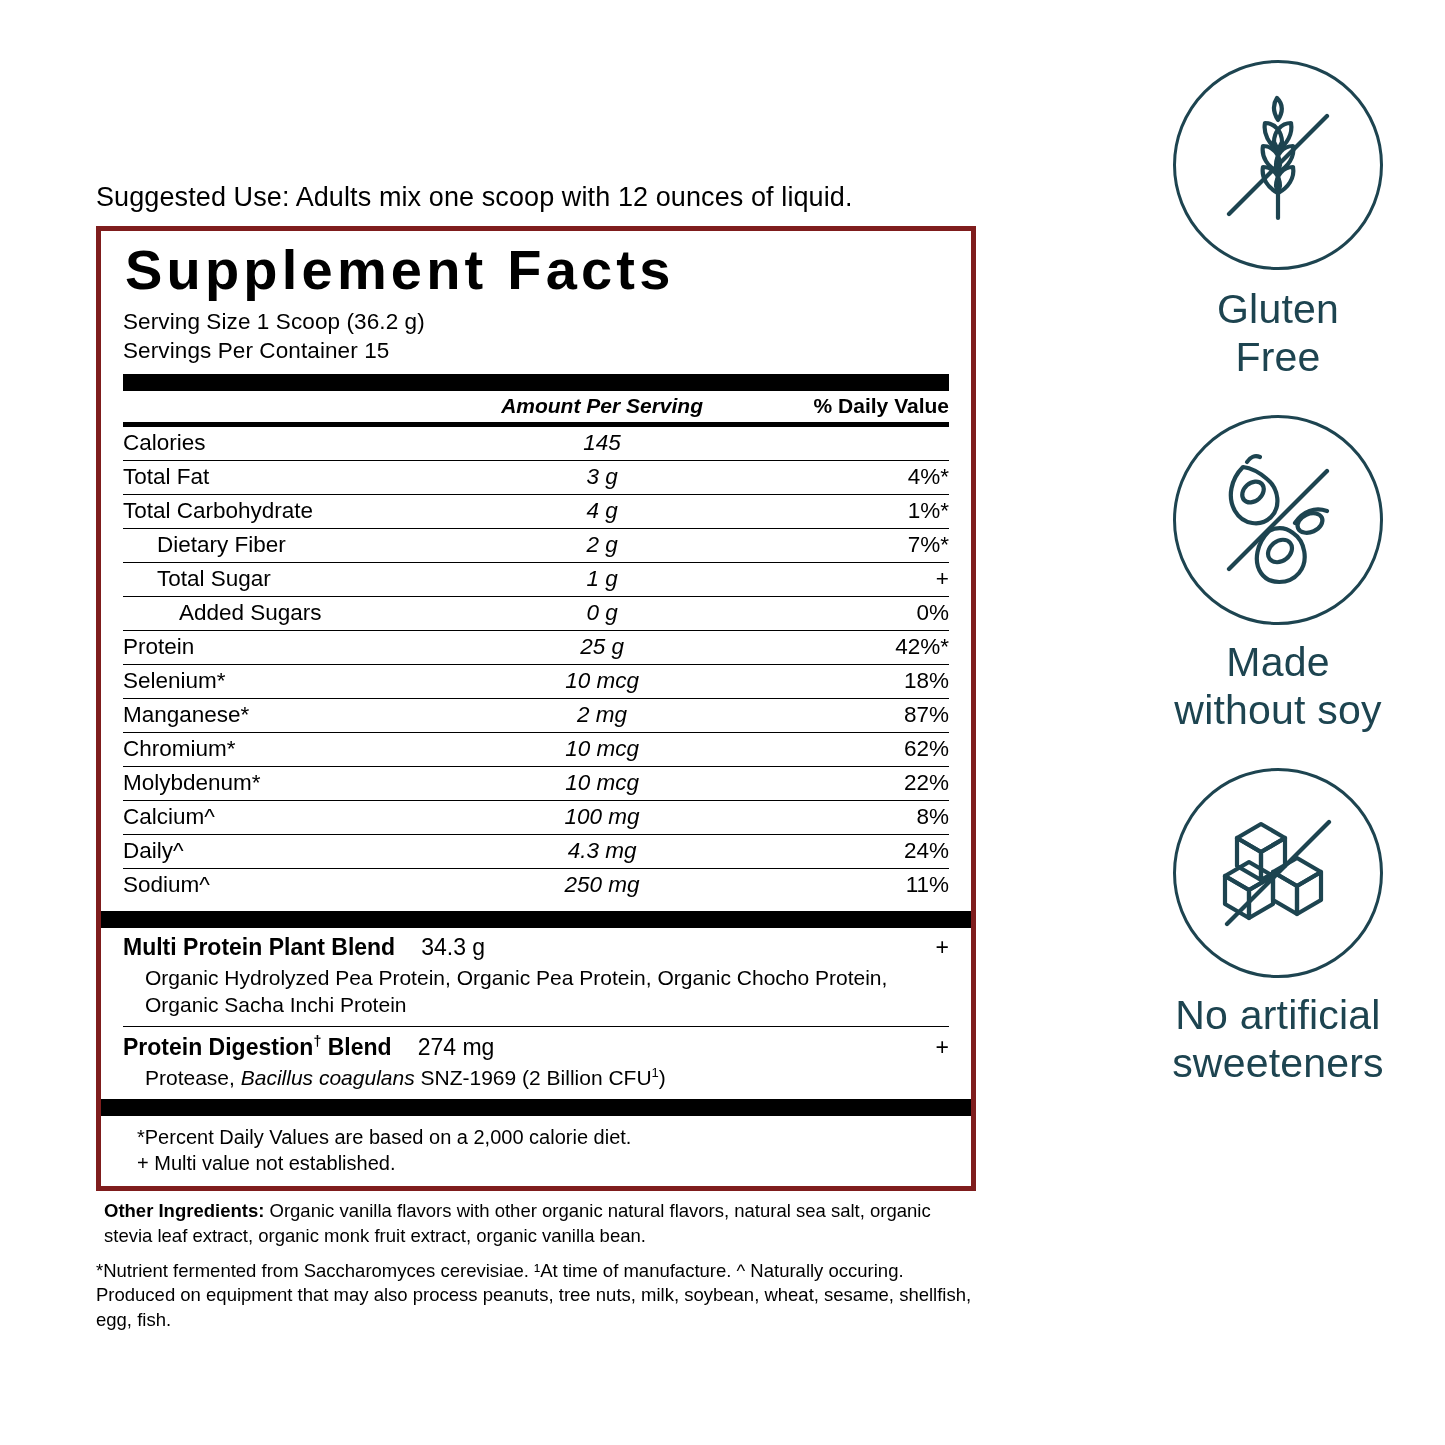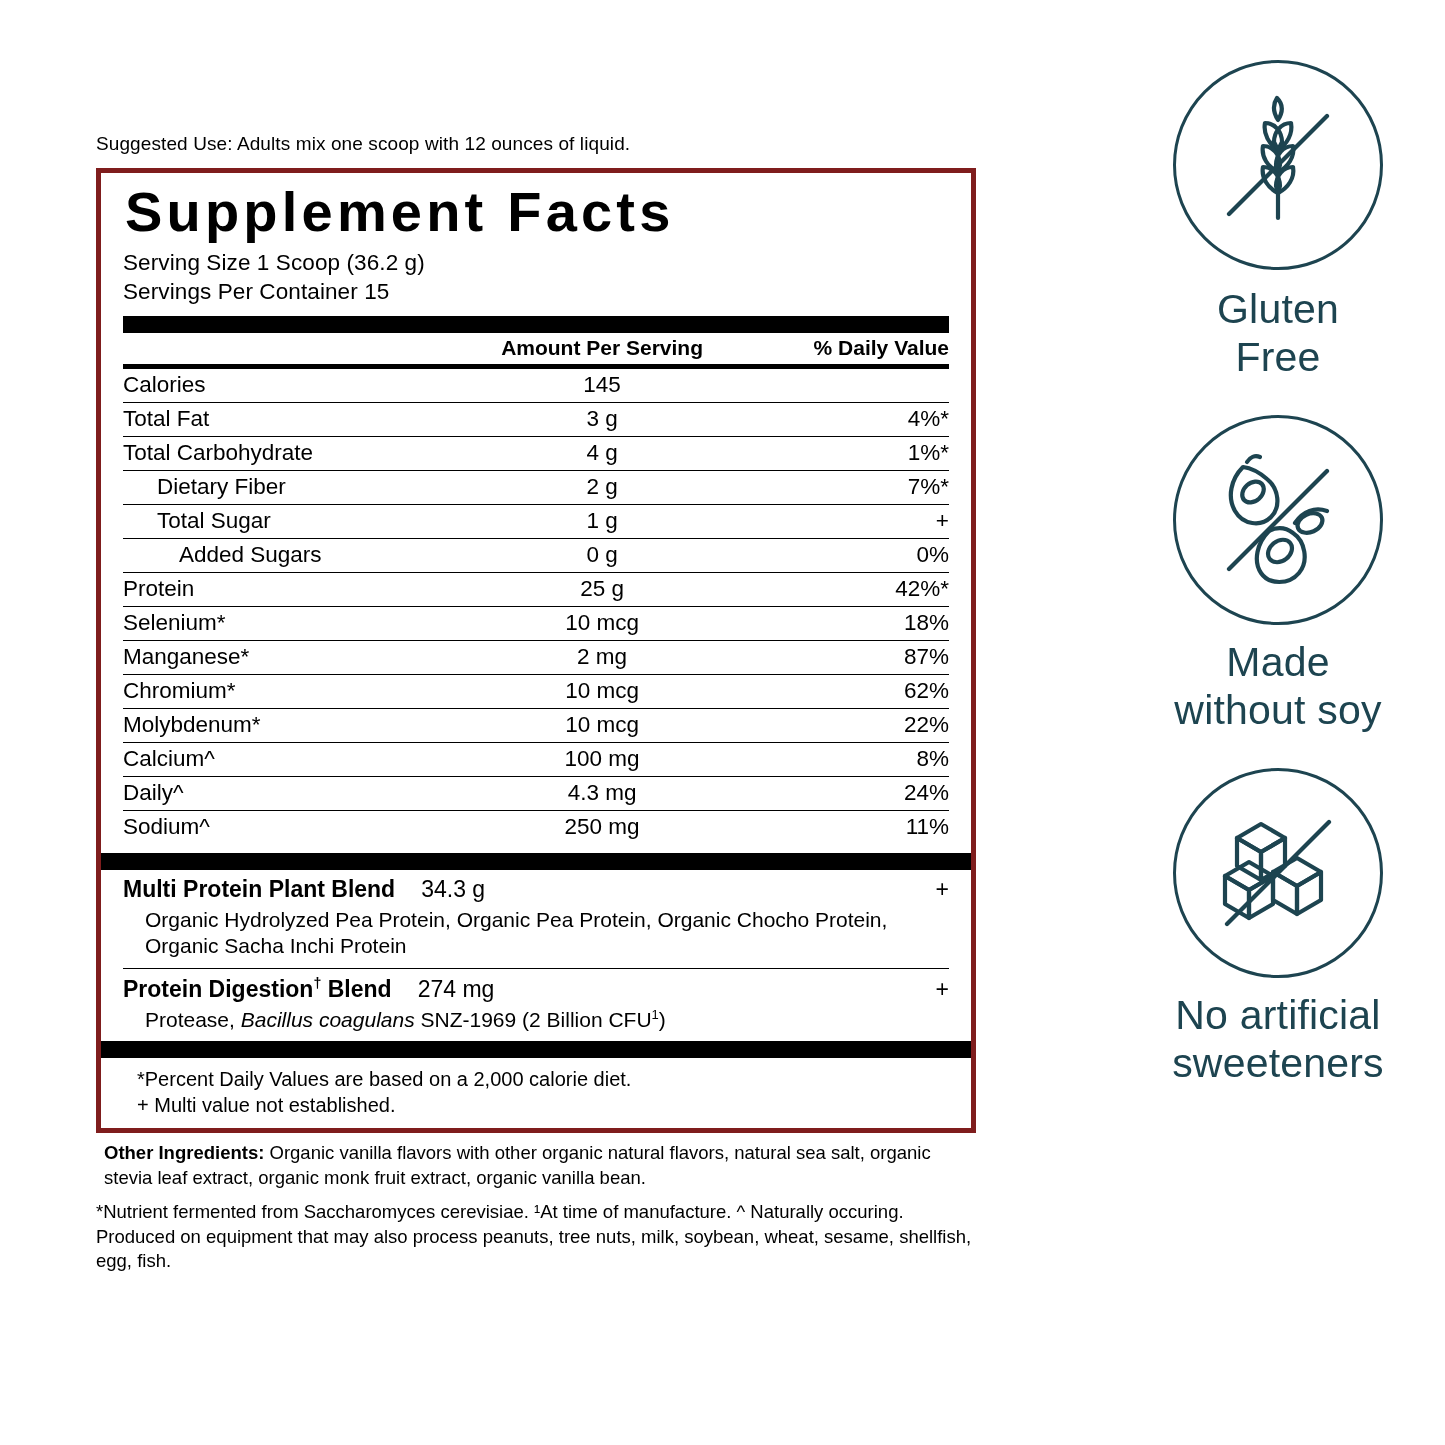--- a/index.html
+++ b/index.html
@@ -27,10 +27,11 @@
     width: 880px;
   }
   .suggested-use {
-    font-size: 19px;
+    font-size: 27px;
     line-height: 1.3;
     margin-bottom: 11px;
     letter-spacing: 0.1px;
+    margin-top: 48px;
   }
   .facts-box {
     border: 5px solid #7f1d1d;

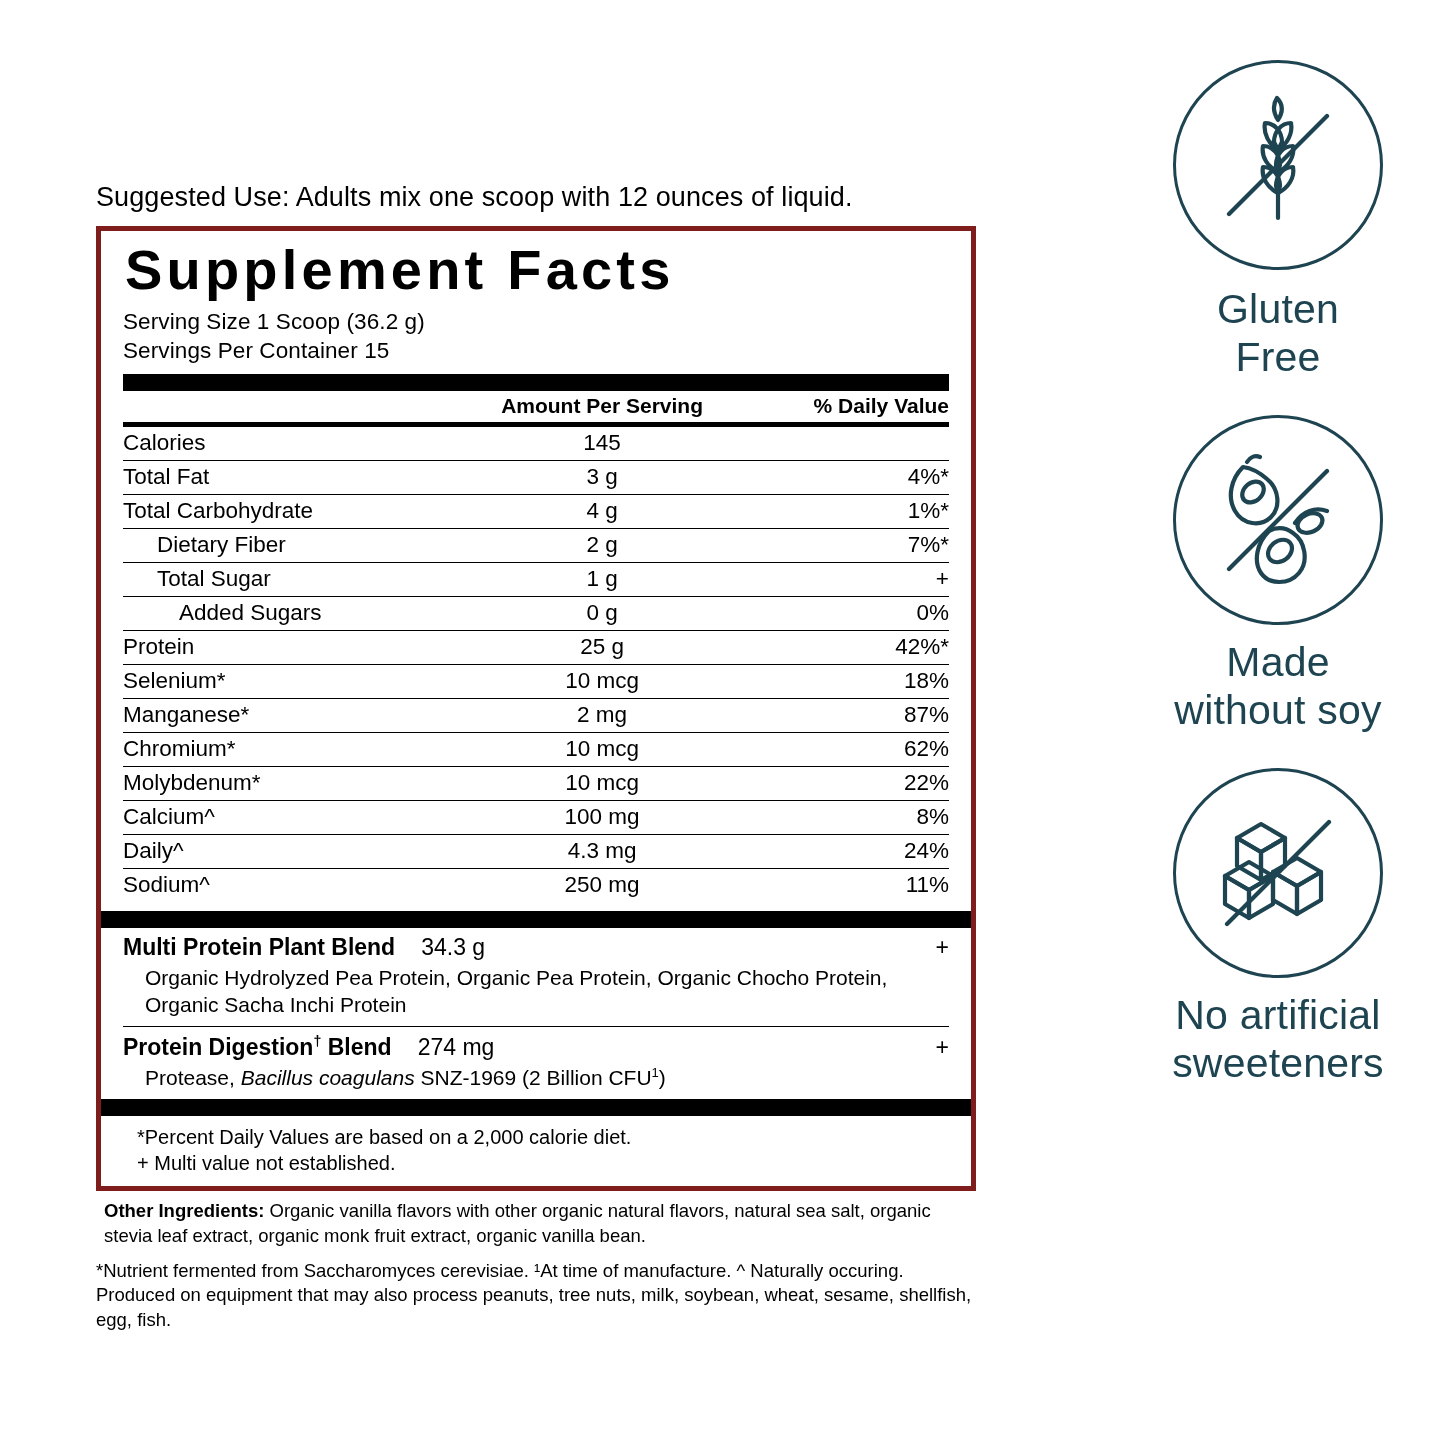--- a/index.html
+++ b/index.html
@@ -83,7 +83,7 @@
     padding-bottom: 4px;
   }
   td.col-name { text-align: left; width: 42%; }
-  td.col-amt  { text-align: center; width: 32%; }
+  td.col-amt  { text-align: center; width: 32%; font-style: italic; }
   td.col-dv   { text-align: right; width: 26%; }
   tr.row td { border-bottom: 1.5px solid #000; }
   tr.row.last td { border-bottom: none; }

